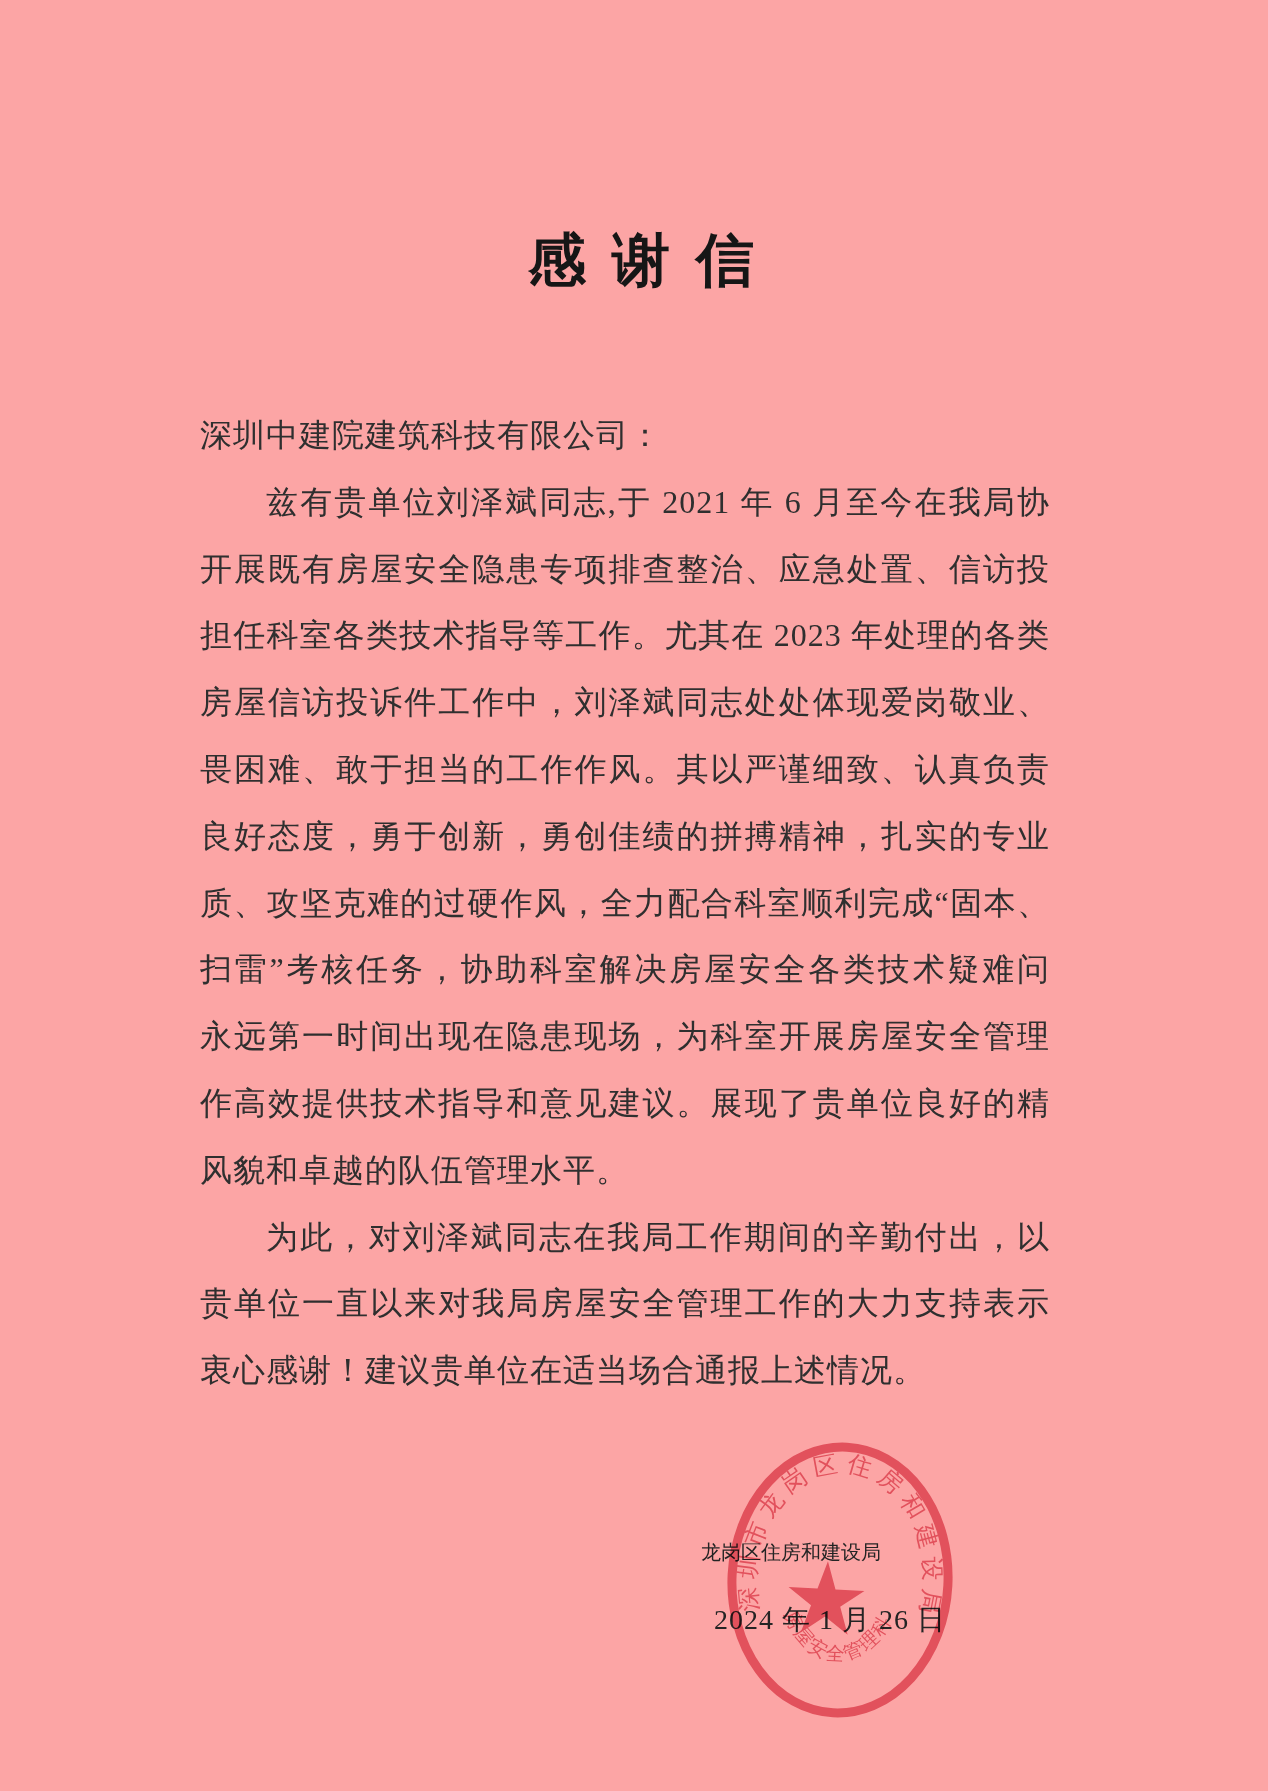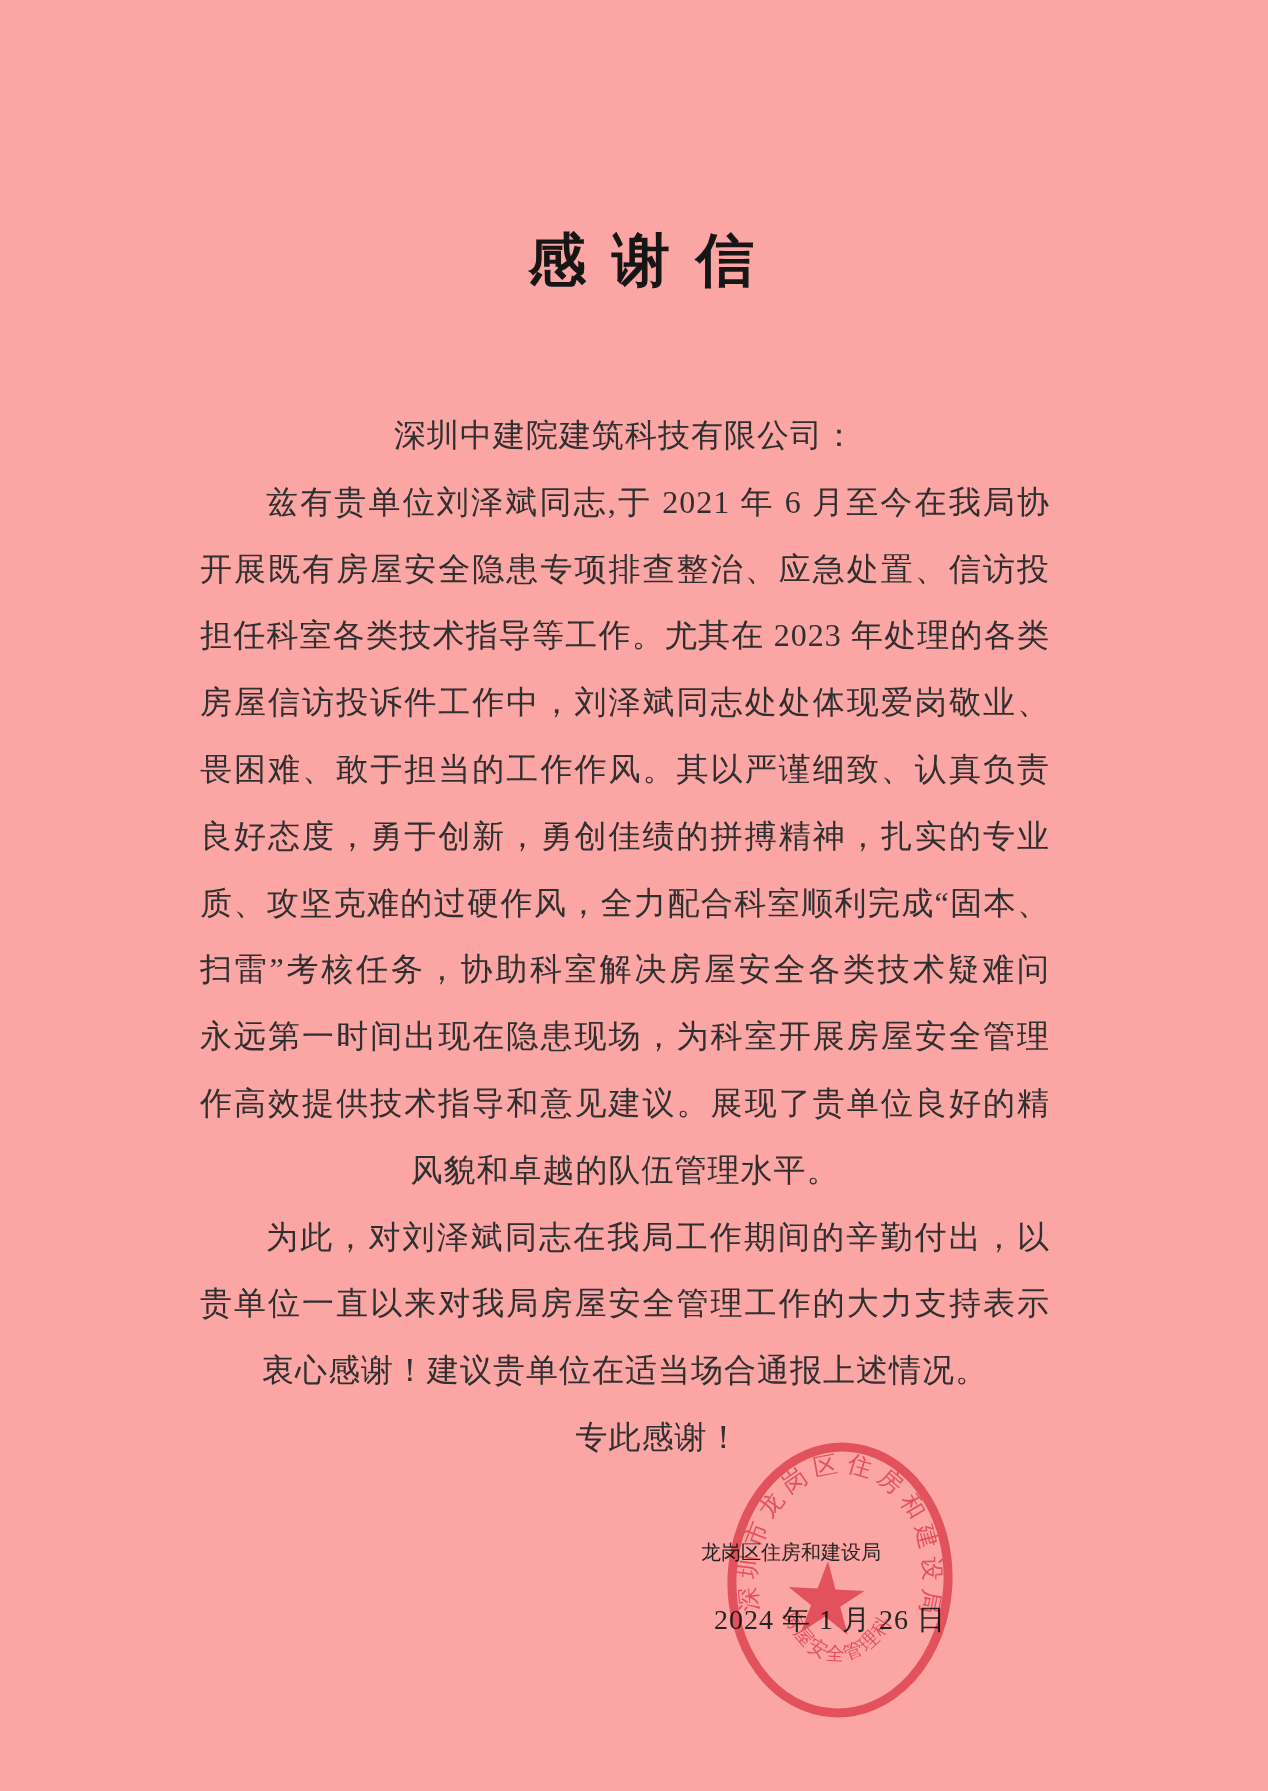--- a/index.html
+++ b/index.html
@@ -32,7 +32,6 @@
     height:66.8px;
     white-space:nowrap;
     letter-spacing:1px;
-    text-align:center;
   }
   .line.fill{
     white-space:normal;

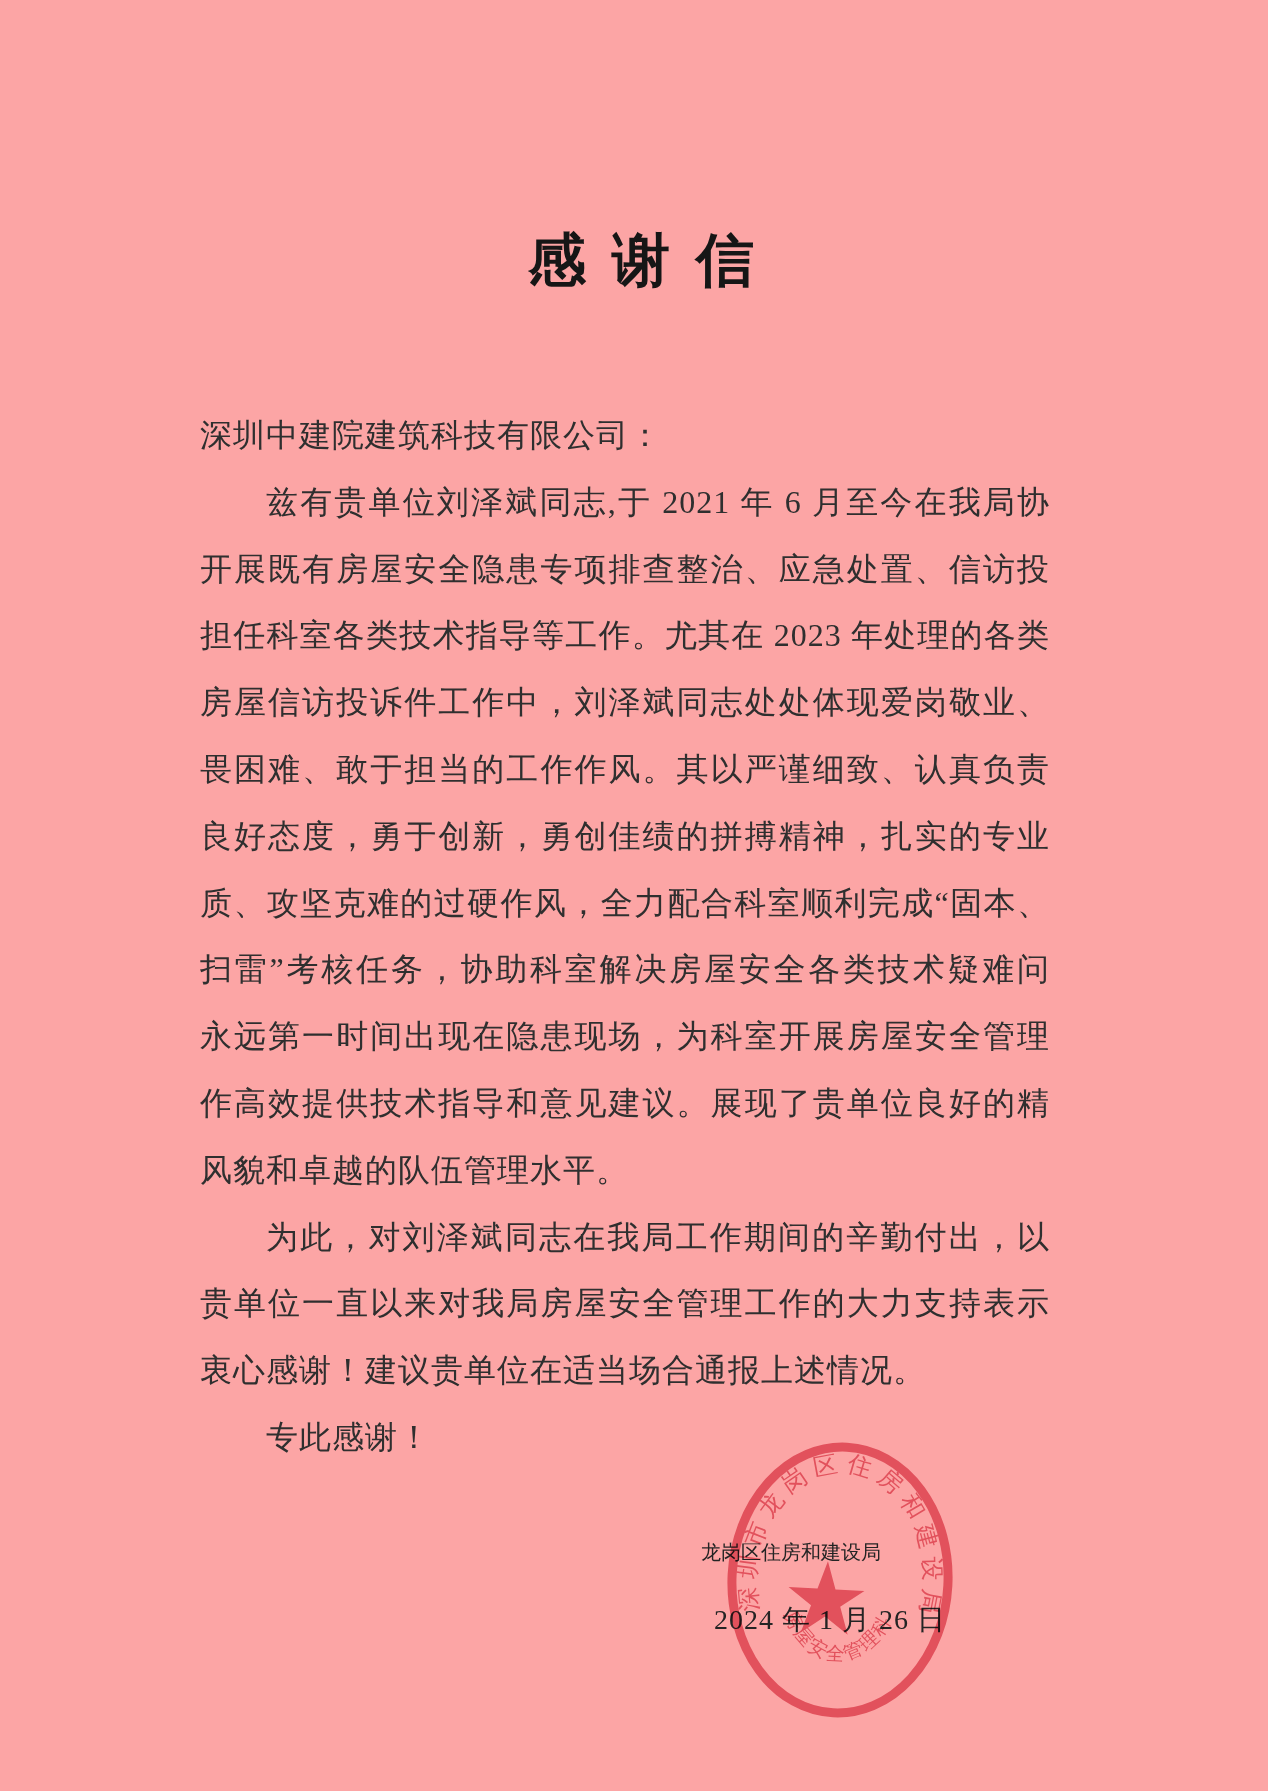--- a/index.html
+++ b/index.html
@@ -94,7 +94,6 @@
       <div class="line indent fill">为此，对刘泽斌同志在我局工作期间的辛勤付出，以及</div>
       <div class="line fill">贵单位一直以来对我局房屋安全管理工作的大力支持表示</div>
       <div class="line">衷心感谢！建议贵单位在适当场合通报上述情况。</div>
-      <div class="line indent">专此感谢！</div>
     </div>
 
   <div class="signature">龙岗区住房和建设局</div>

